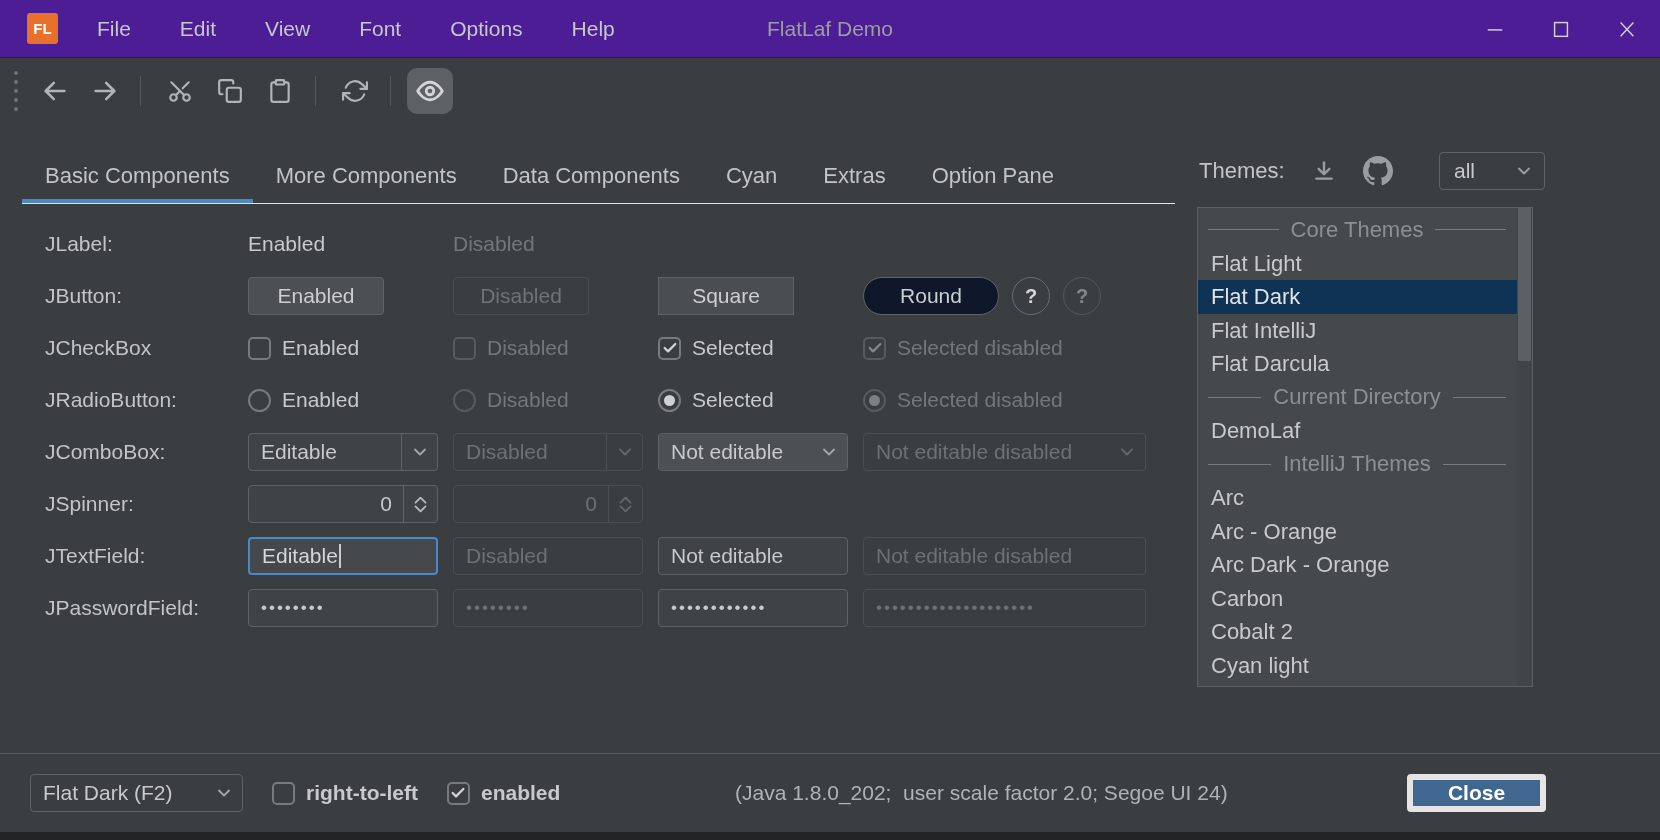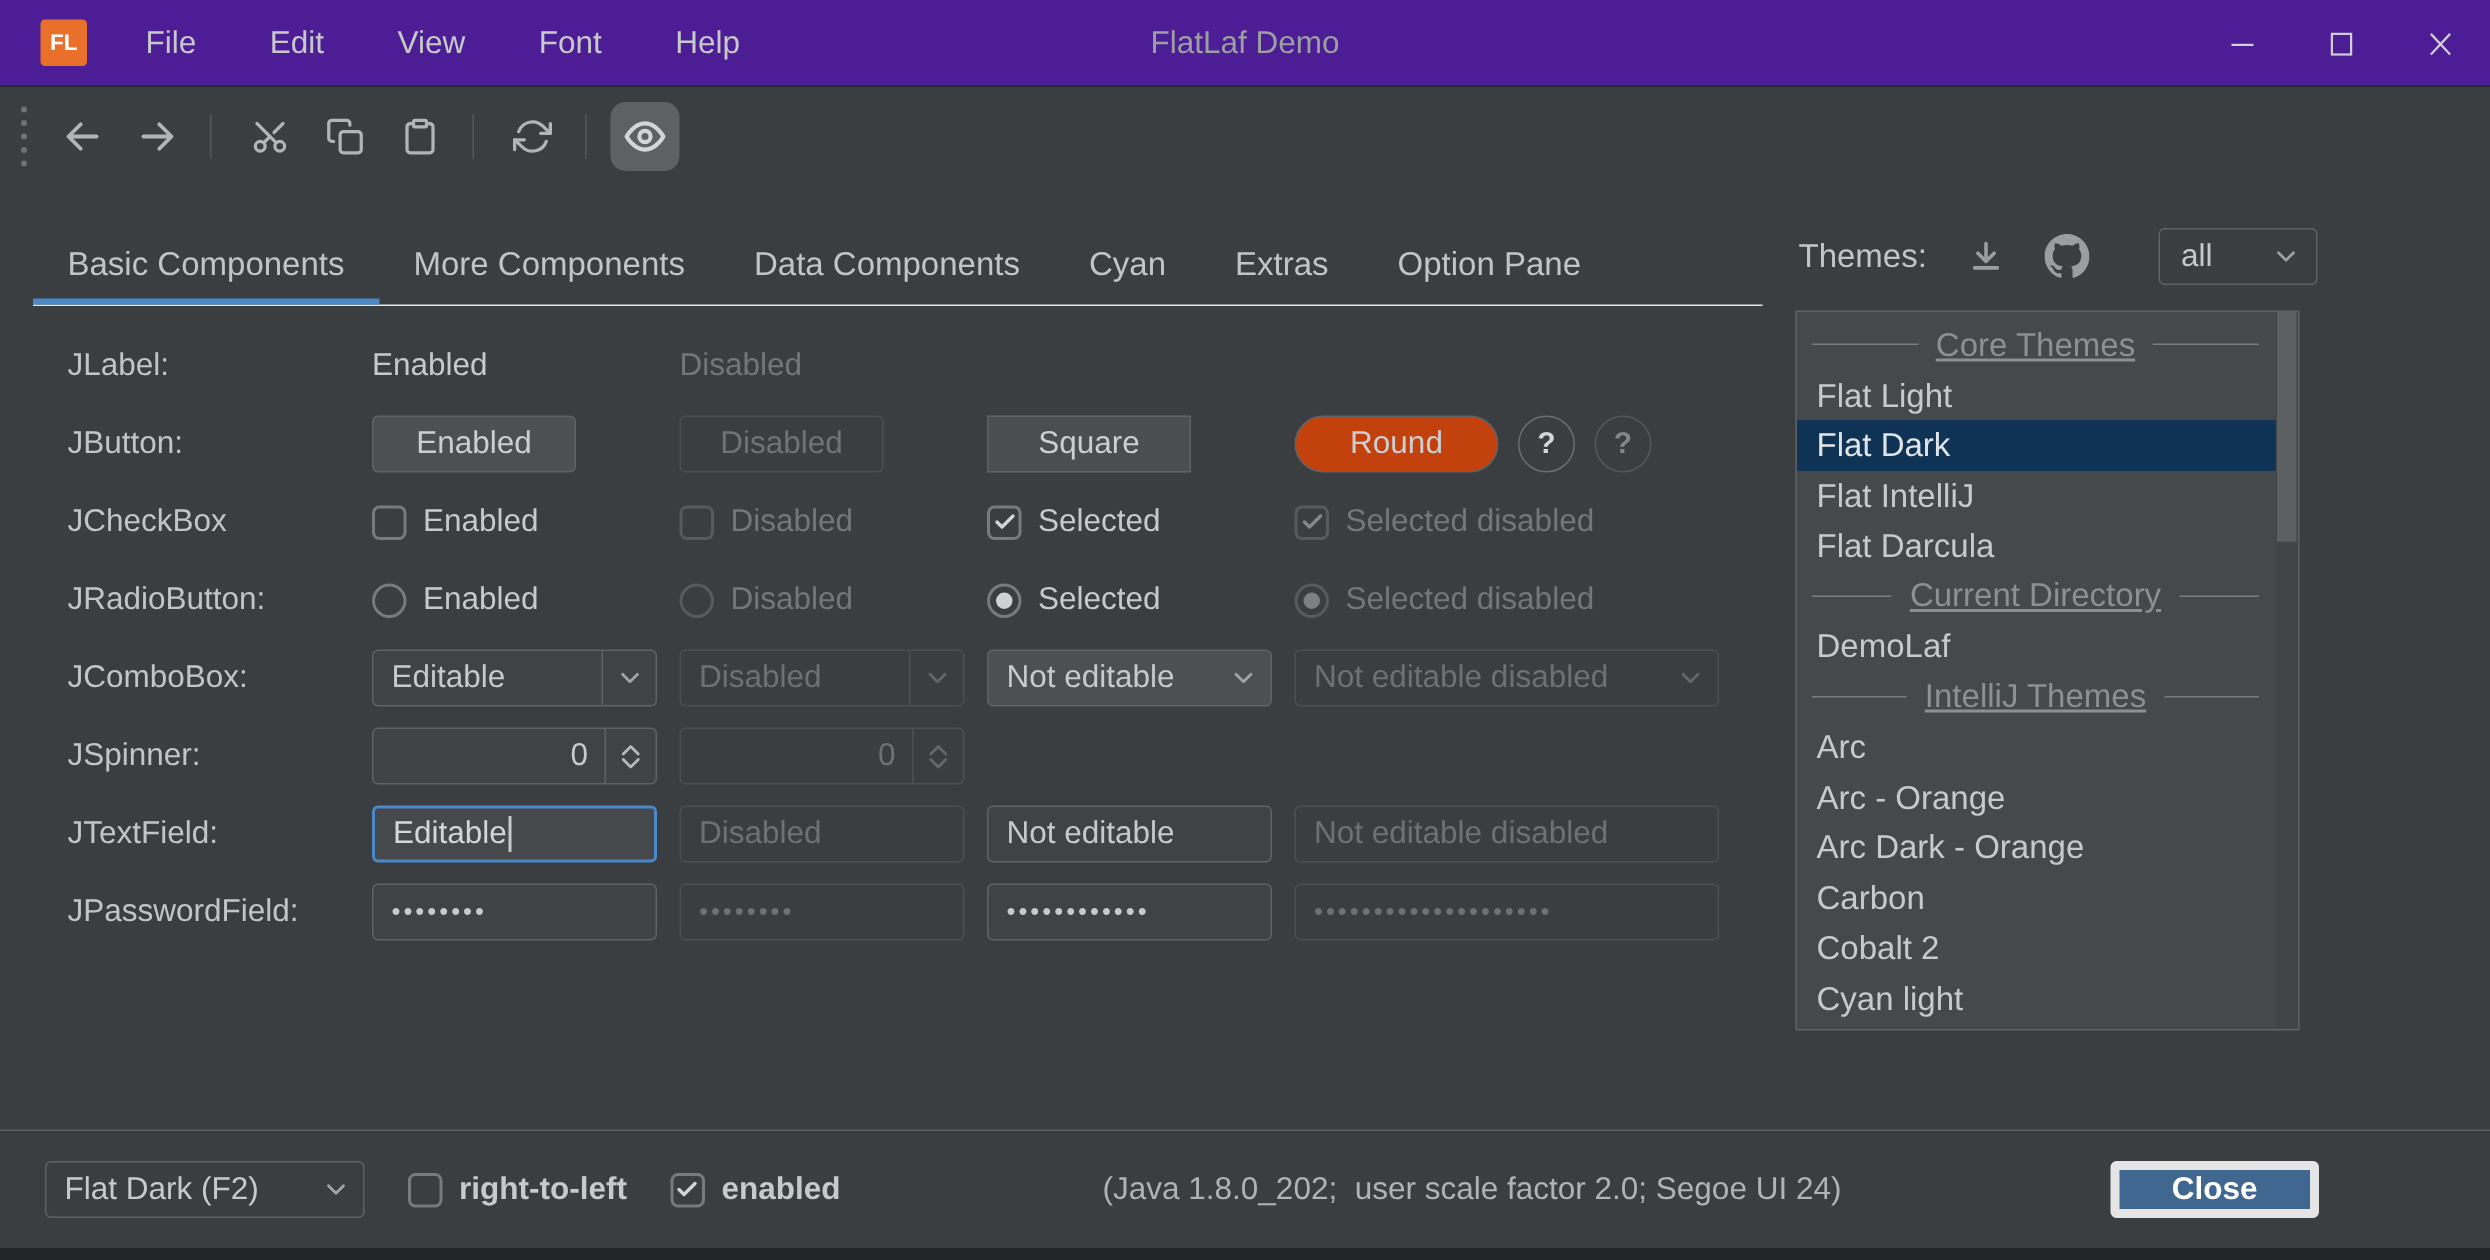--- a/index.html
+++ b/index.html
@@ -179,6 +179,7 @@
     <div class="menu-item">Edit</div>
     <div class="menu-item">View</div>
     <div class="menu-item">Font</div>
+    <div class="menu-item">Options</div>
     <div class="menu-item">Help</div>
   </div>
   <div class="win-title">FlatLaf Demo</div>

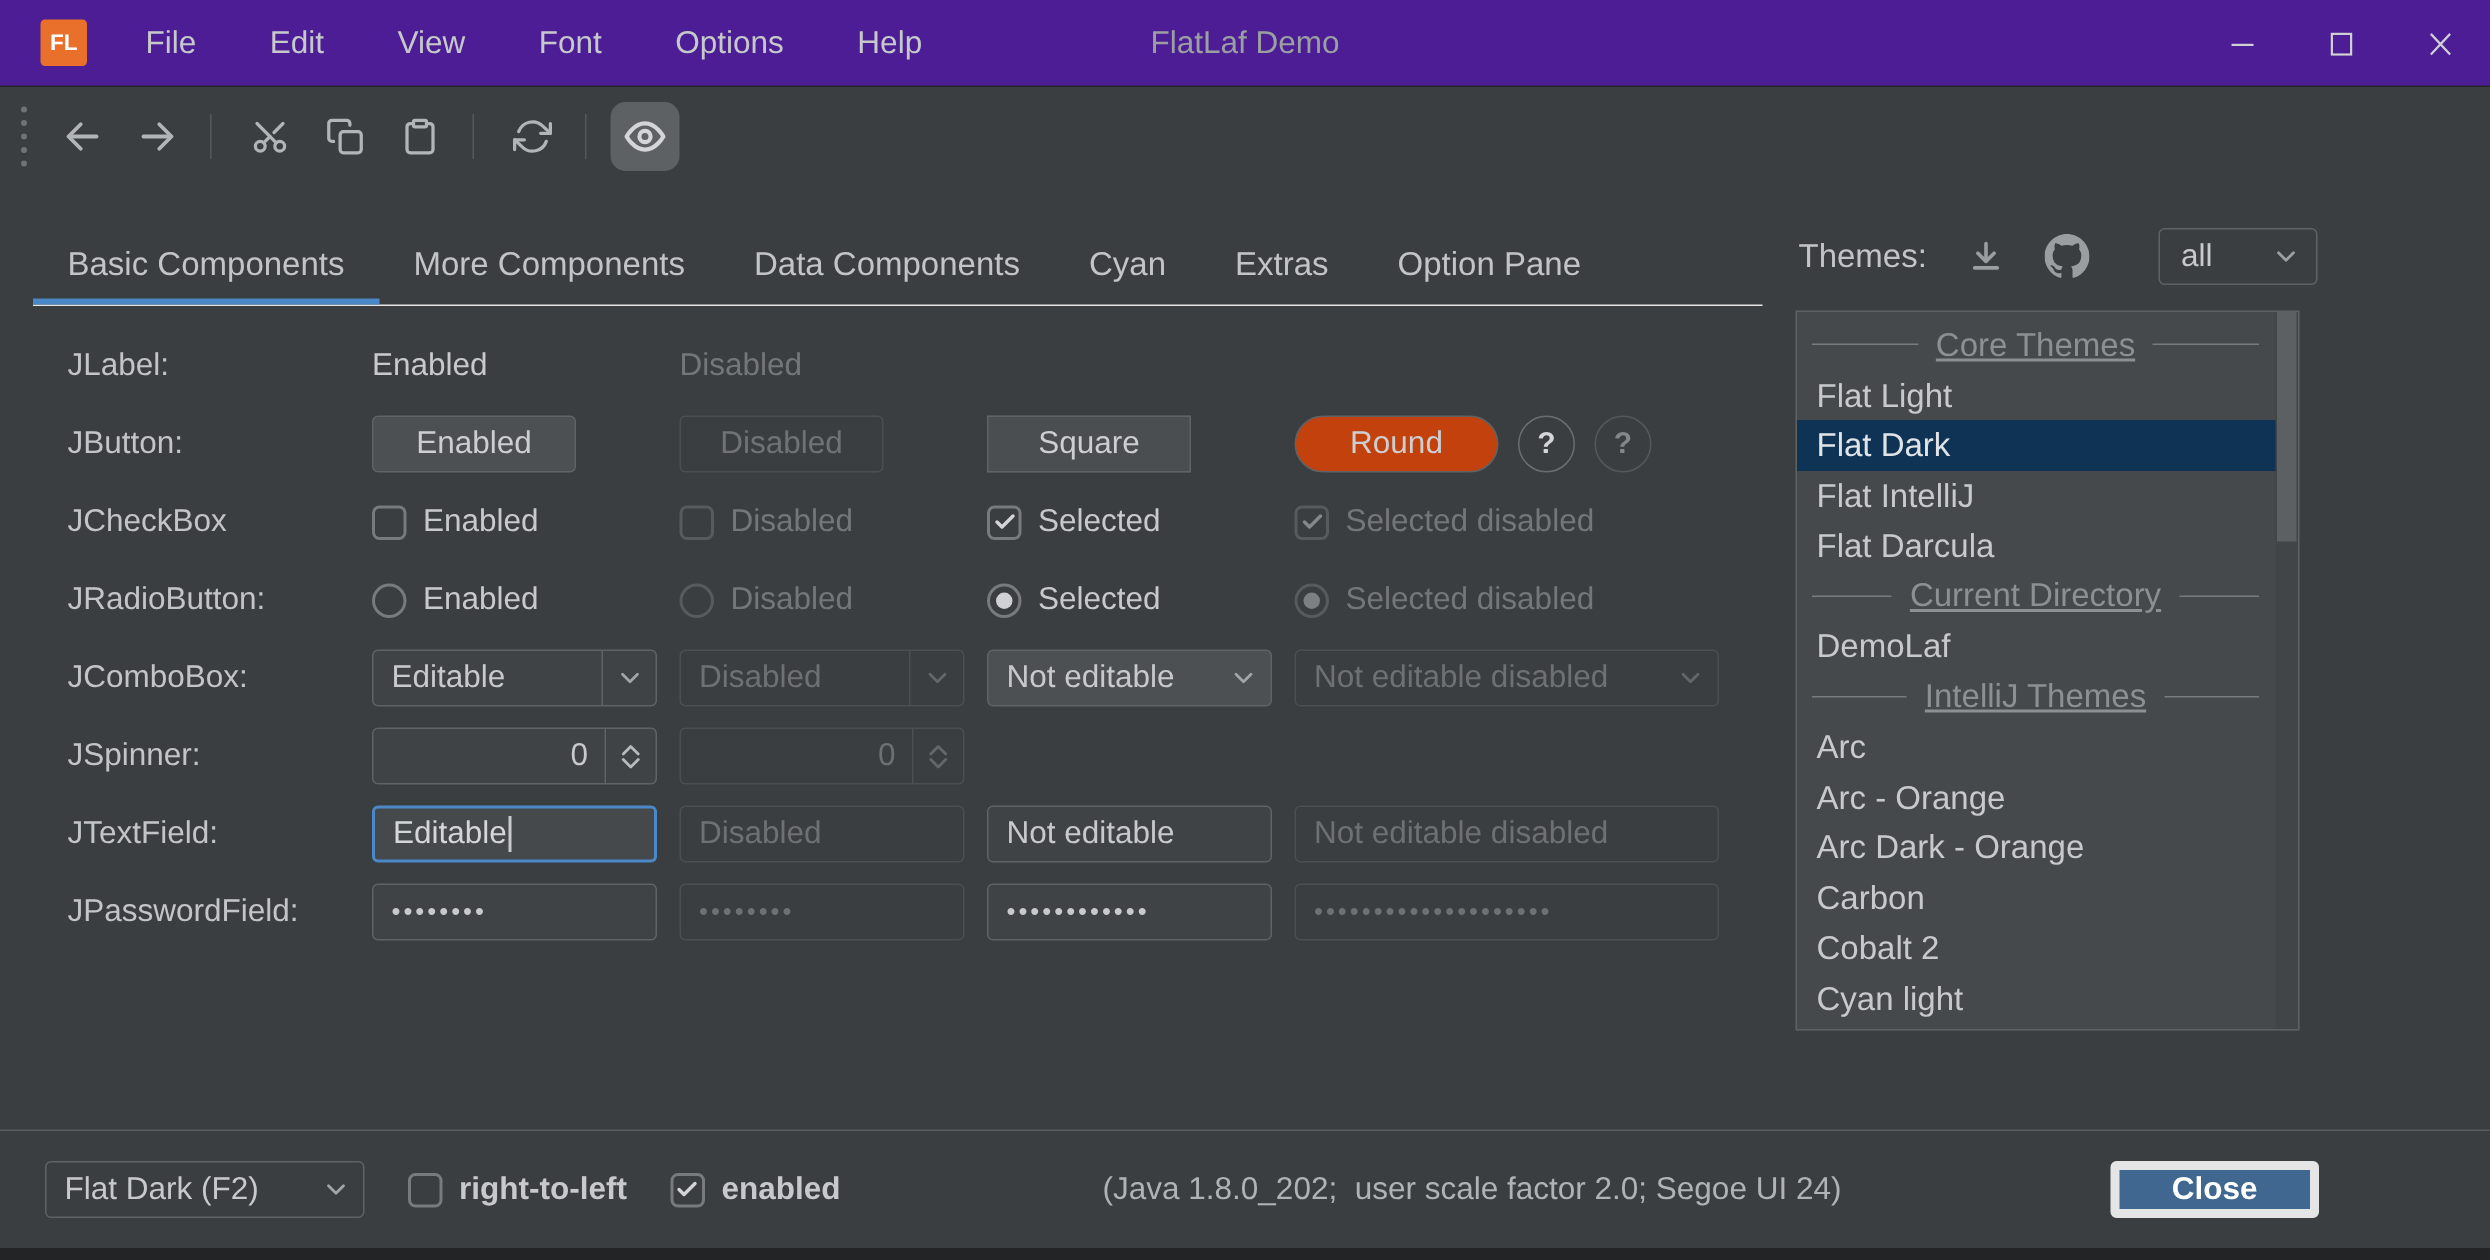--- a/index.html
+++ b/index.html
@@ -70,7 +70,7 @@
   }
   .theme-item { height:33.5px; line-height:33.5px; padding-left:13px; font-size:22px; color:#c7c9cb; white-space:nowrap; }
   .theme-item.selected { background:#0f3354; color:#e0e4e7; }
-  .theme-sep { height:33.5px; display:flex; align-items:center; color:#8c9092; font-size:22px; padding:0 26px 0 10px;text-decoration:underline; }
+  .theme-sep { height:33.5px; display:flex; align-items:center; color:#8c9092; font-size:22px; padding:0 26px 0 10px; }
   .theme-sep .line { flex:1; height:1px; background:#787c7e; }
   .theme-sep span { padding:0 12px; white-space:nowrap; }
   .list-scrollbar {

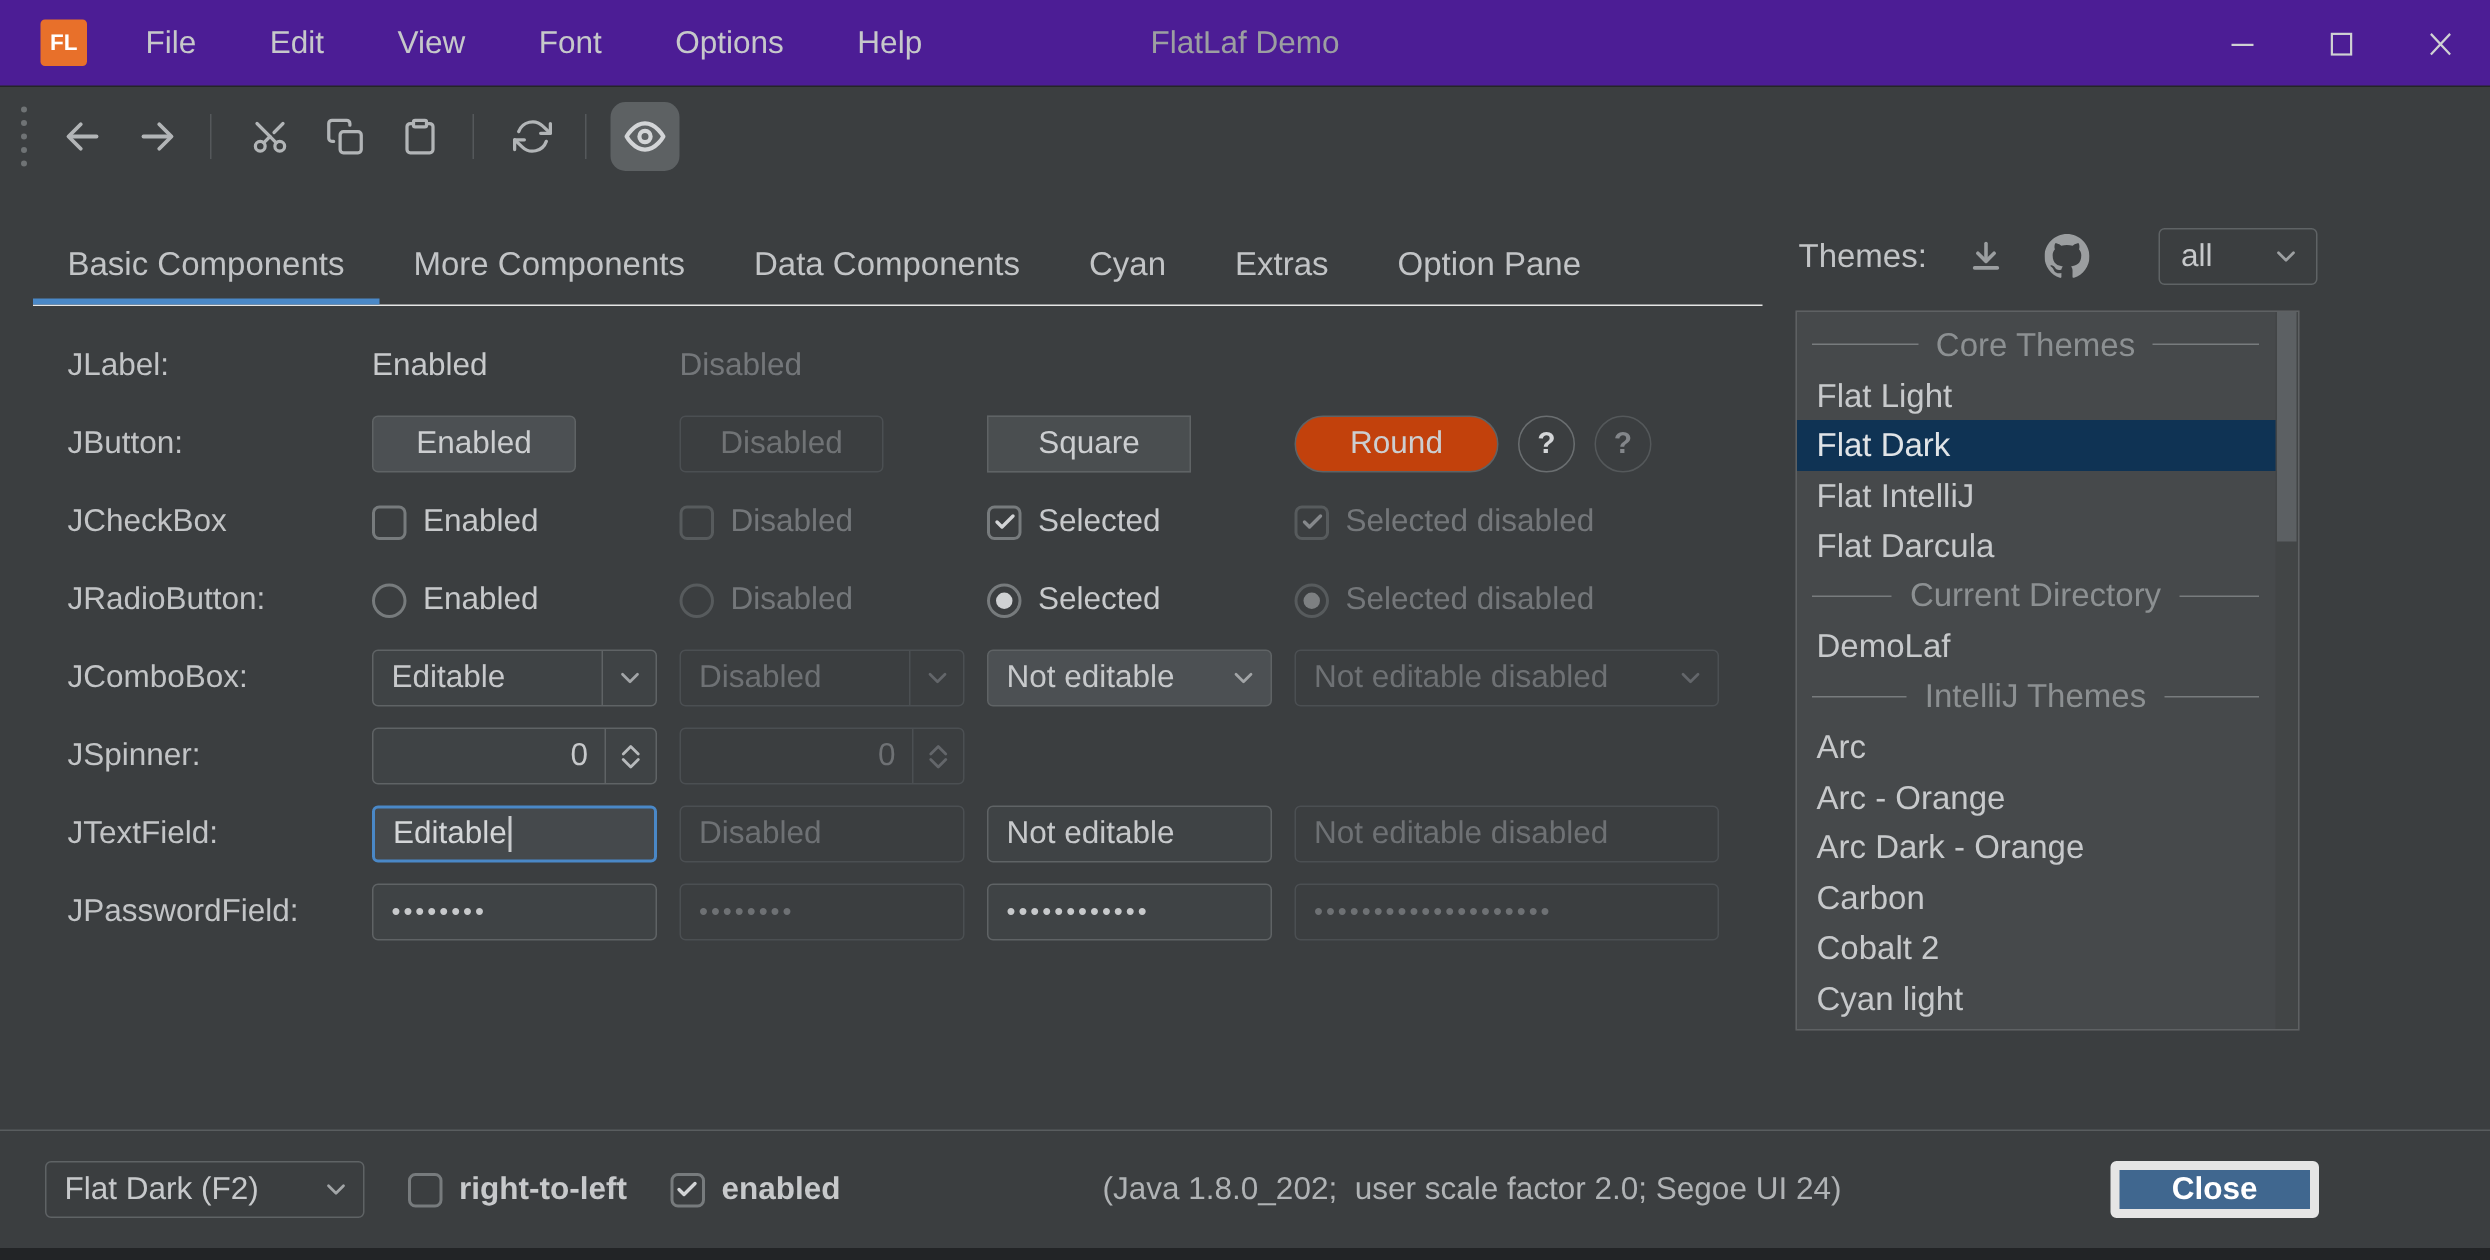--- a/index.html
+++ b/index.html
@@ -93,7 +93,7 @@
   }
   .btn.disabled { background:transparent; border-color:#4b4f52; color:#707375; }
   .btn.square { border-radius:0; background:#4a4e50; }
-  .btn.round { border-radius:19px; background:#c2410c; }
+  .btn.round { border-radius:19px; background:#0f172a; }
   .help-btn {
     width:38px; height:38px; border-radius:50%; border:1px solid #6a6e70; background:transparent;
     color:#d4d6d8; font-size:20px; font-weight:bold; margin-left:13px;

